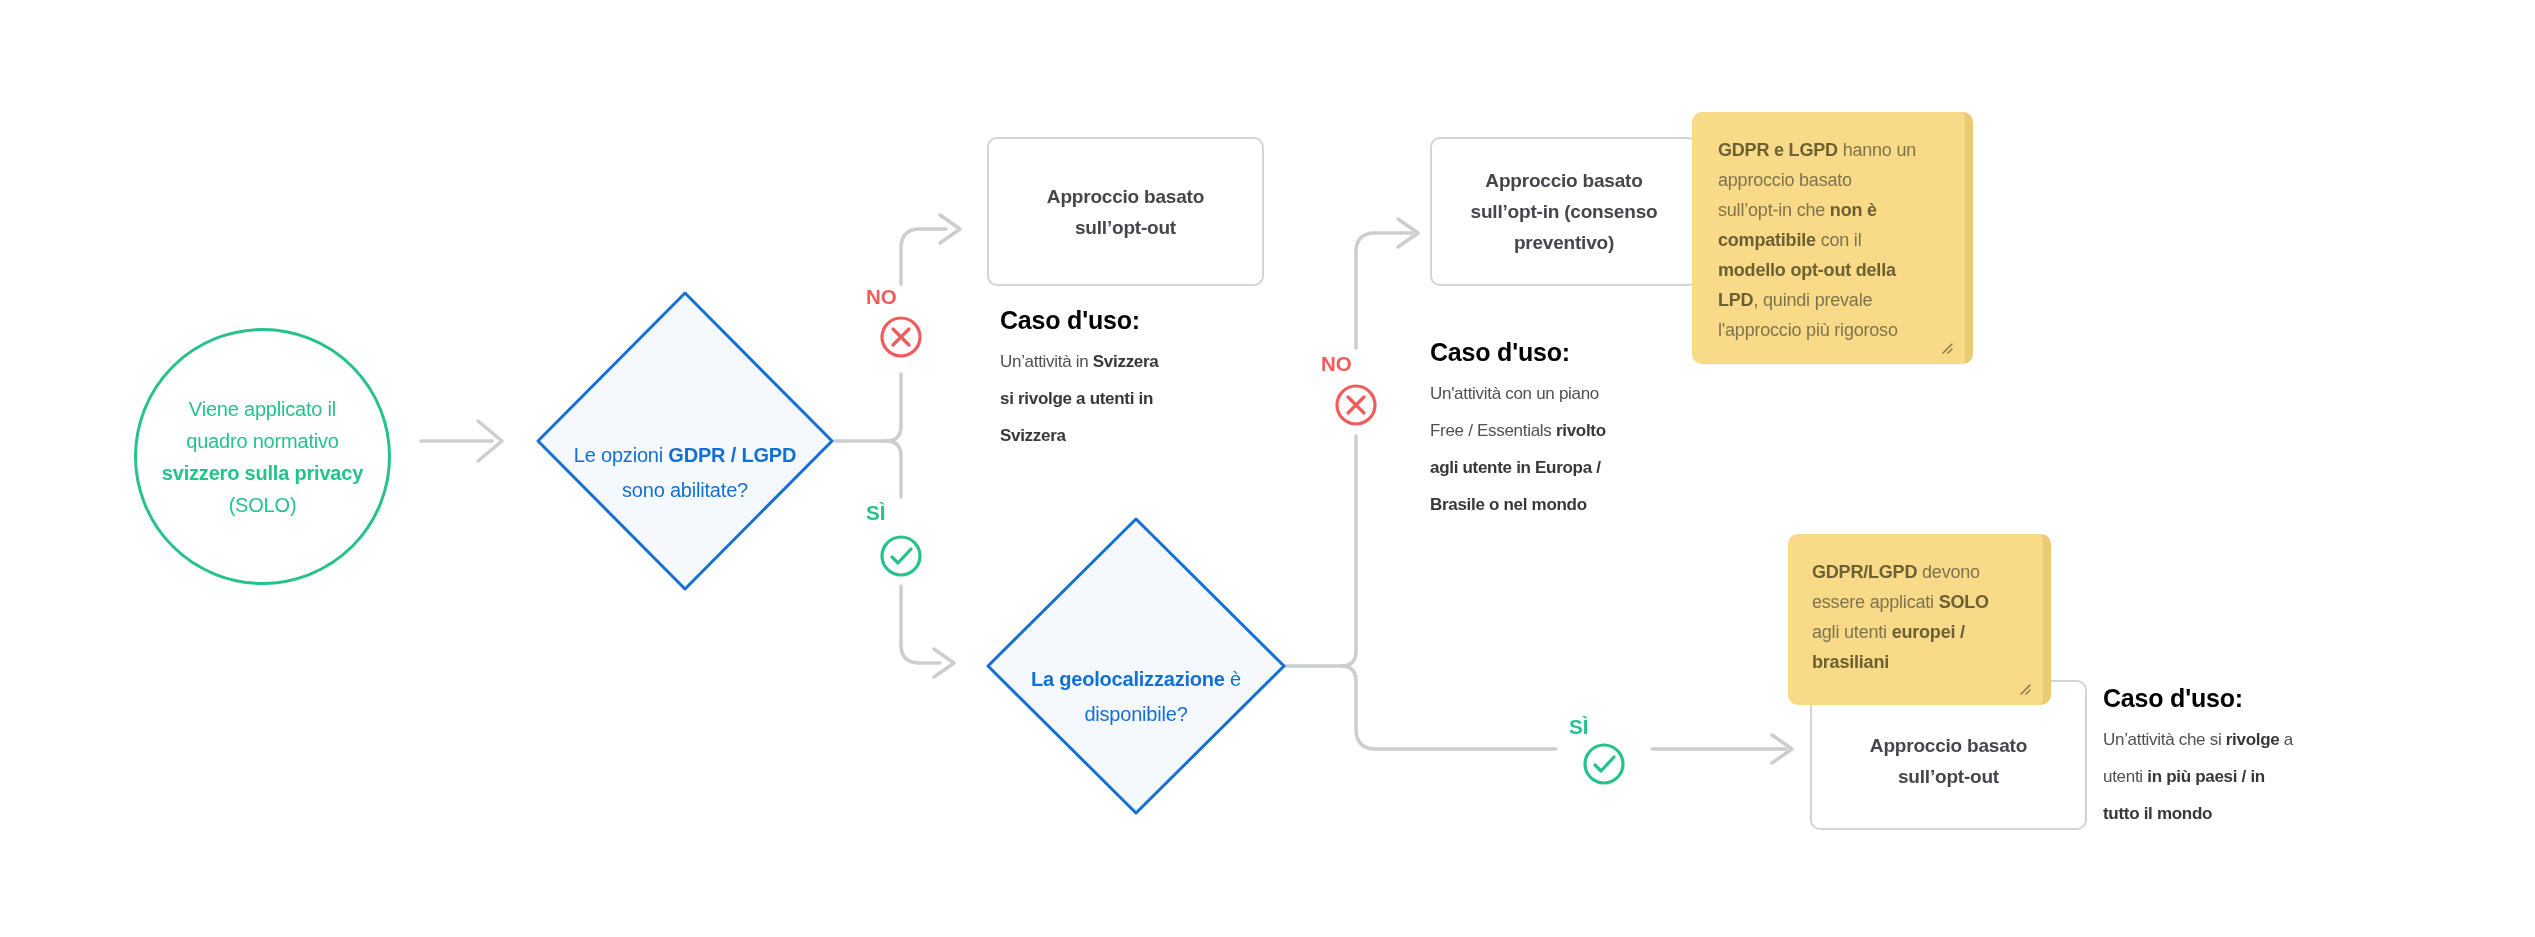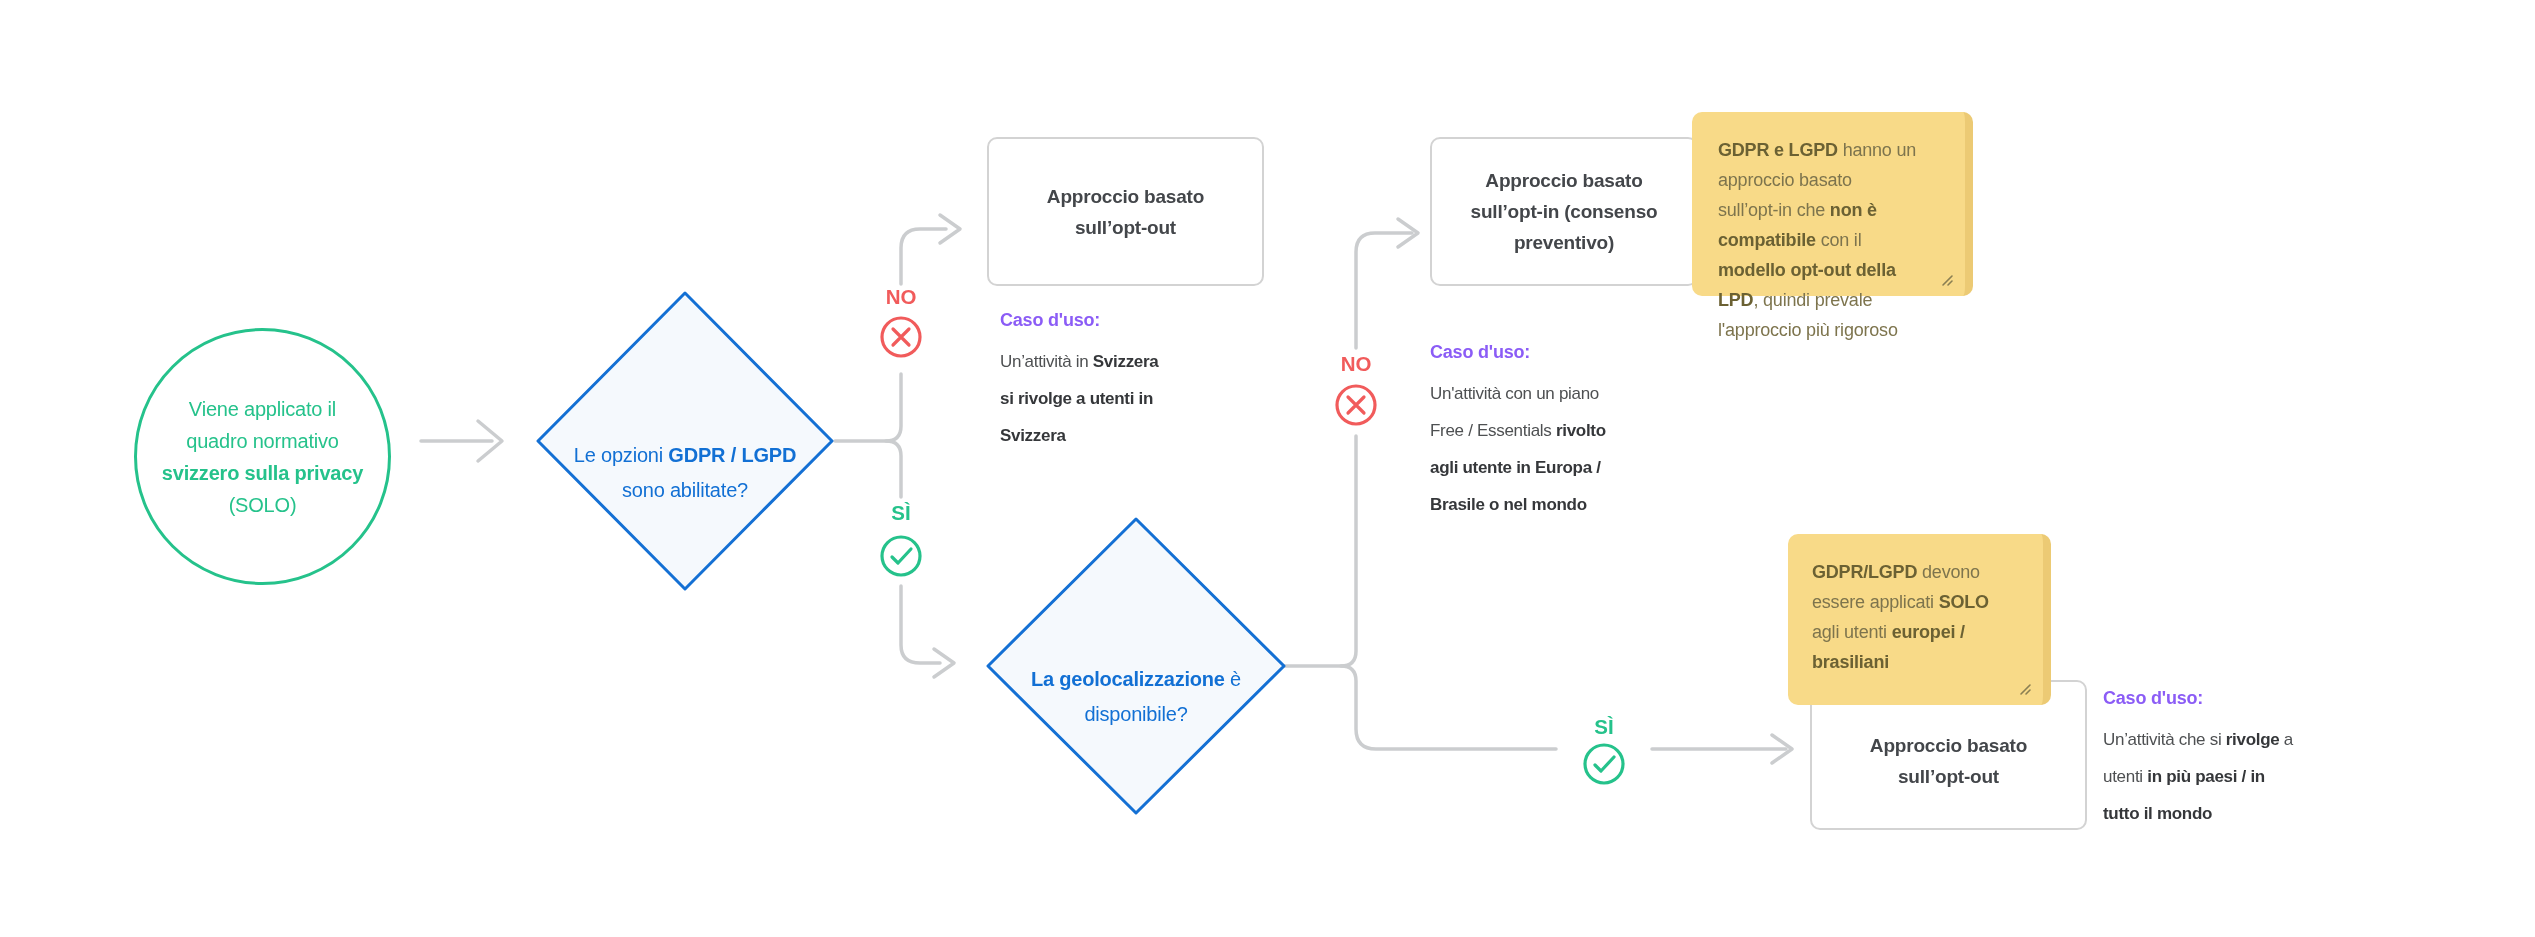--- a/index.html
+++ b/index.html
@@ -63,7 +63,7 @@
     color:#7d744d;font-size:18px;line-height:30px;z-index:5;letter-spacing:-0.2px;
   }
   .note .bold{color:#6b6133;}
-  .note-1{left:1692px;top:112px;width:281px;height:184px;padding:23px 14px 0 26px;}
+  .note-1{left:1692px;top:112px;width:281px;height:252px;padding:23px 14px 0 26px;}
   .note-2{left:1788px;top:534px;width:263px;height:171px;padding:23px 12px 0 24px;}
   .handle{position:absolute;right:11px;bottom:9px;}
 </style>

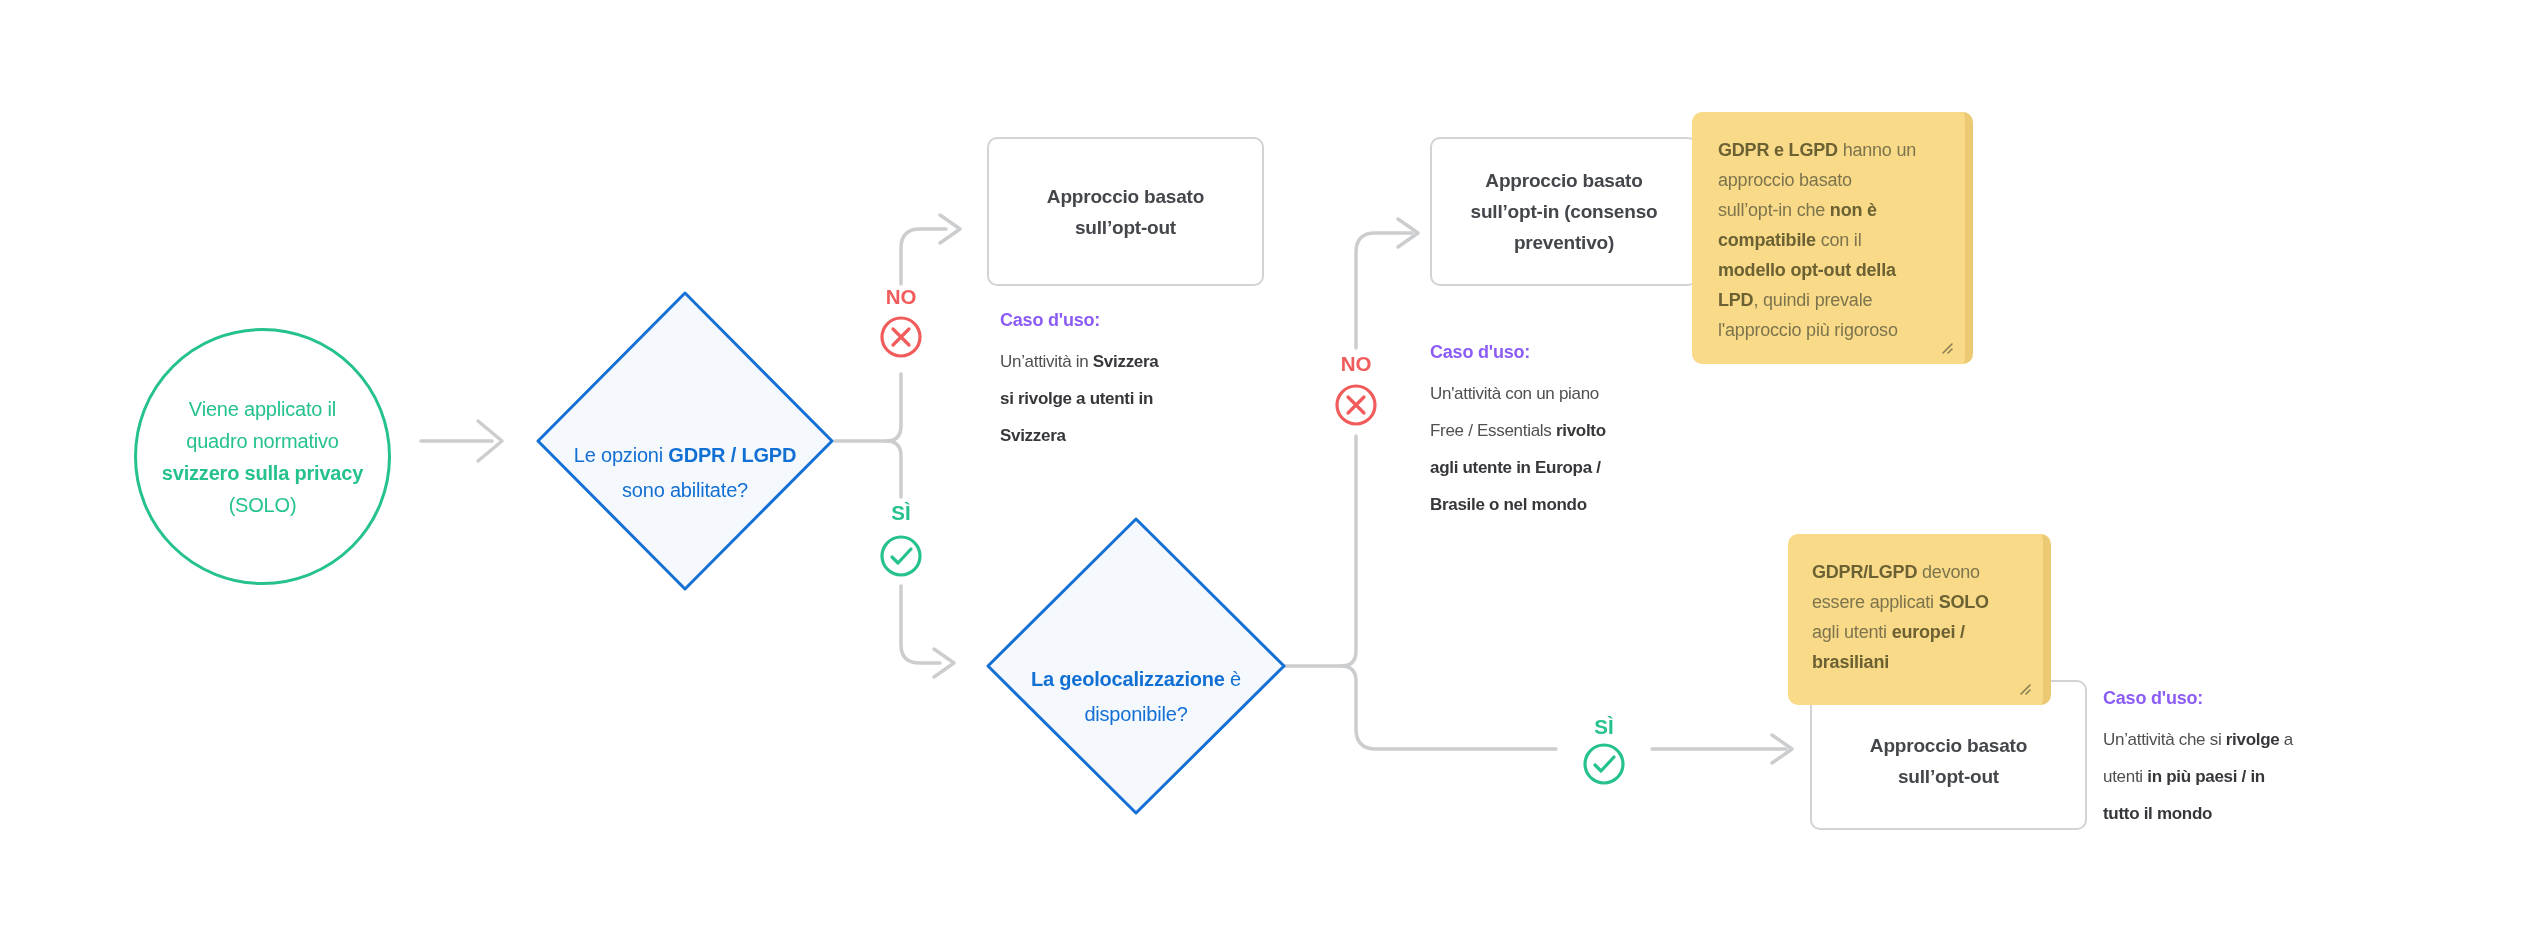--- a/index.html
+++ b/index.html
@@ -49,7 +49,7 @@
   .uc-3{left:2103px;top:684px;width:360px;}
 
   
-  .branch-label{width:70px;text-align:center;font-weight:bold;font-size:20.5px;z-index:3;}
+  .branch-label{width:70px;font-weight:bold;font-size:20.5px;z-index:3;}
   .lab-no{color:#f15b5b;}
   .lab-yes{color:#25c28b;}
   .no-1{left:866px;top:285px;}

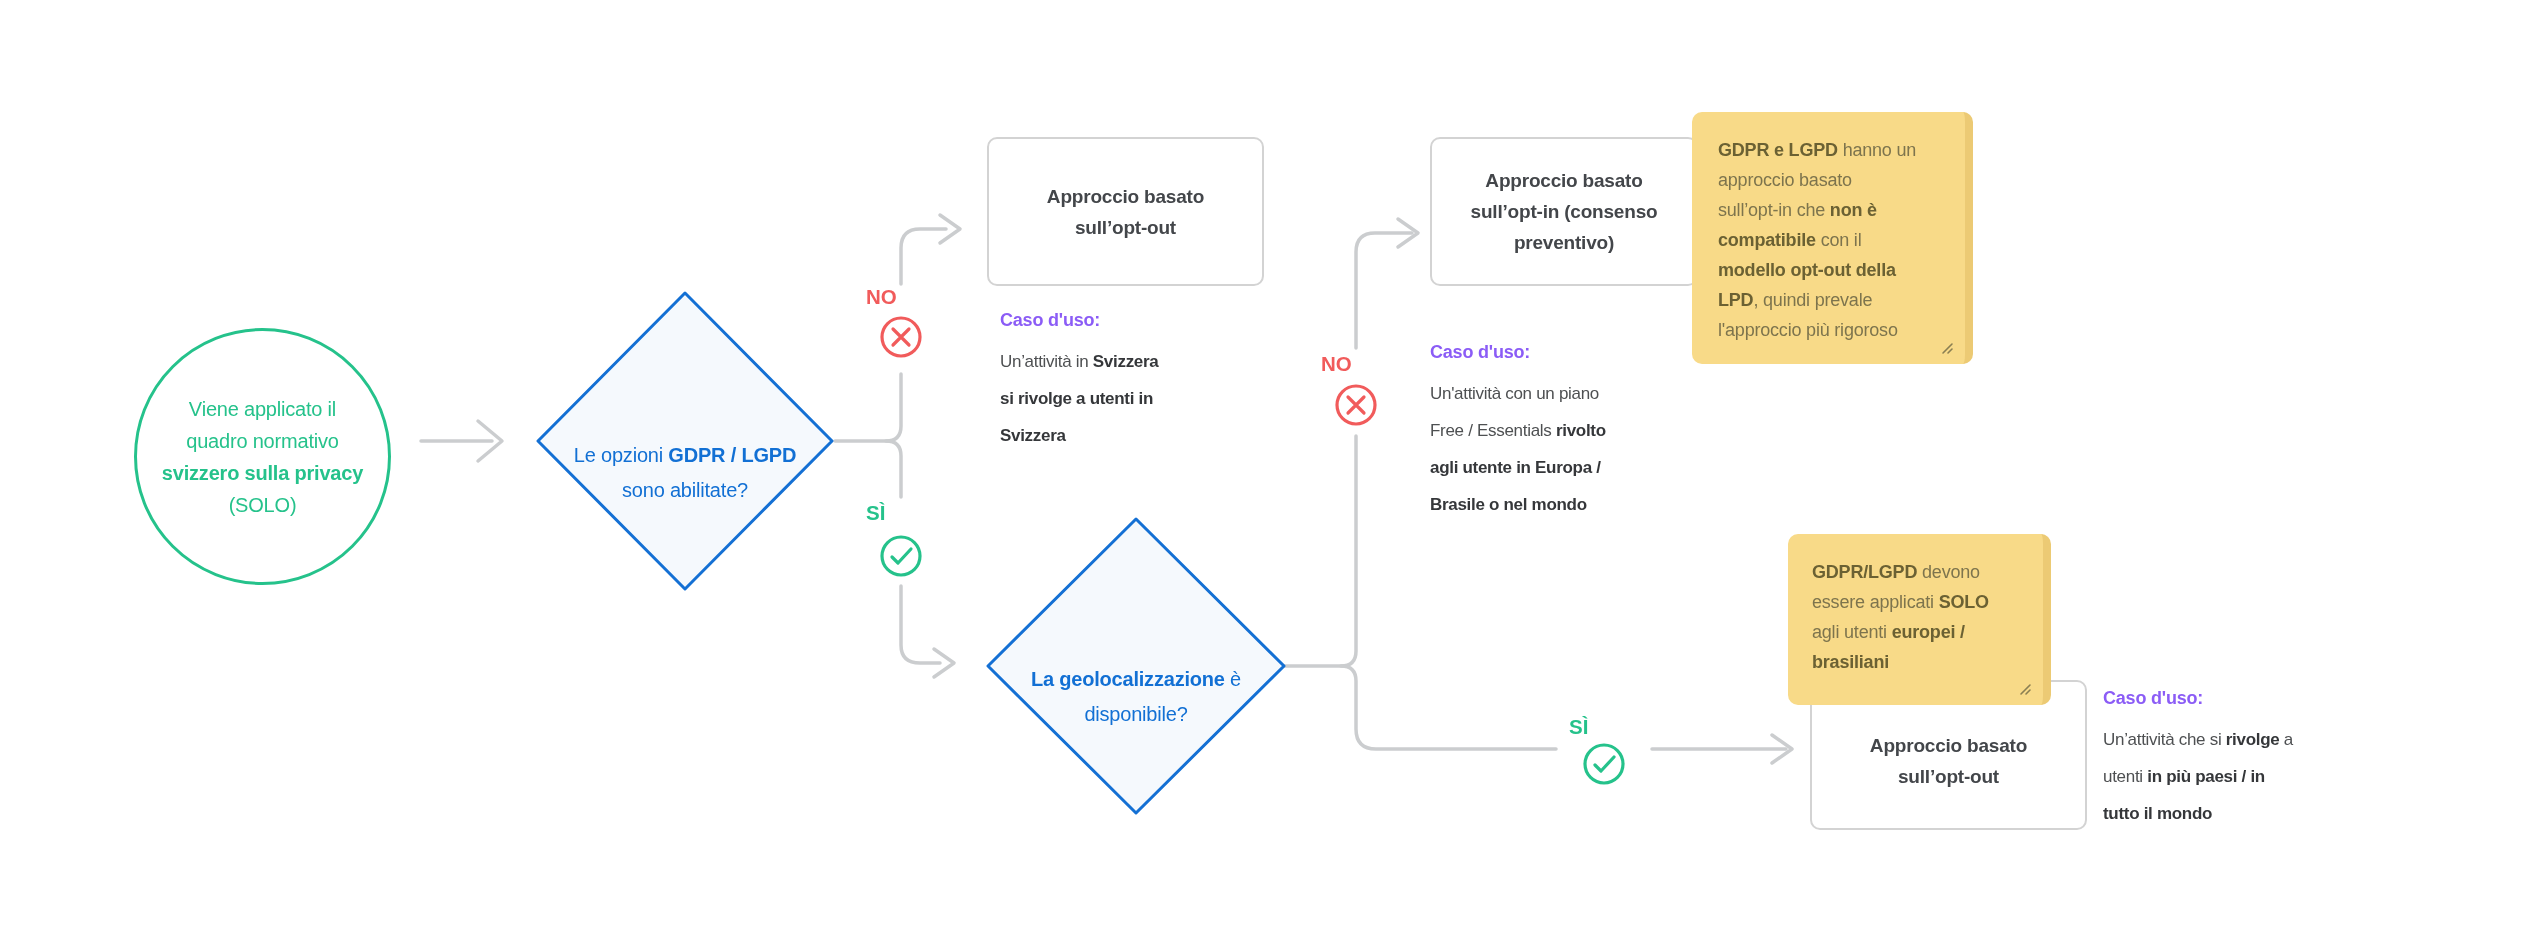--- a/index.html
+++ b/index.html
@@ -41,7 +41,7 @@
 
   
   .use-case{z-index:2;}
-  .uc-head{color:#8b5cf6;font-weight:bold;font-size:18px;line-height:28px;margin-bottom:9px;letter-spacing:-0.2px;}
+  .uc-head{color:#000000;font-weight:bold;font-size:25px;line-height:28px;margin-bottom:9px;letter-spacing:-0.2px;}
   .uc-line{font-size:17px;line-height:37px;color:#4e5052;white-space:nowrap;letter-spacing:-0.3px;}
   .uc-line .bold{color:#35373a;}
   .uc-1{left:1000px;top:306px;width:300px;}

